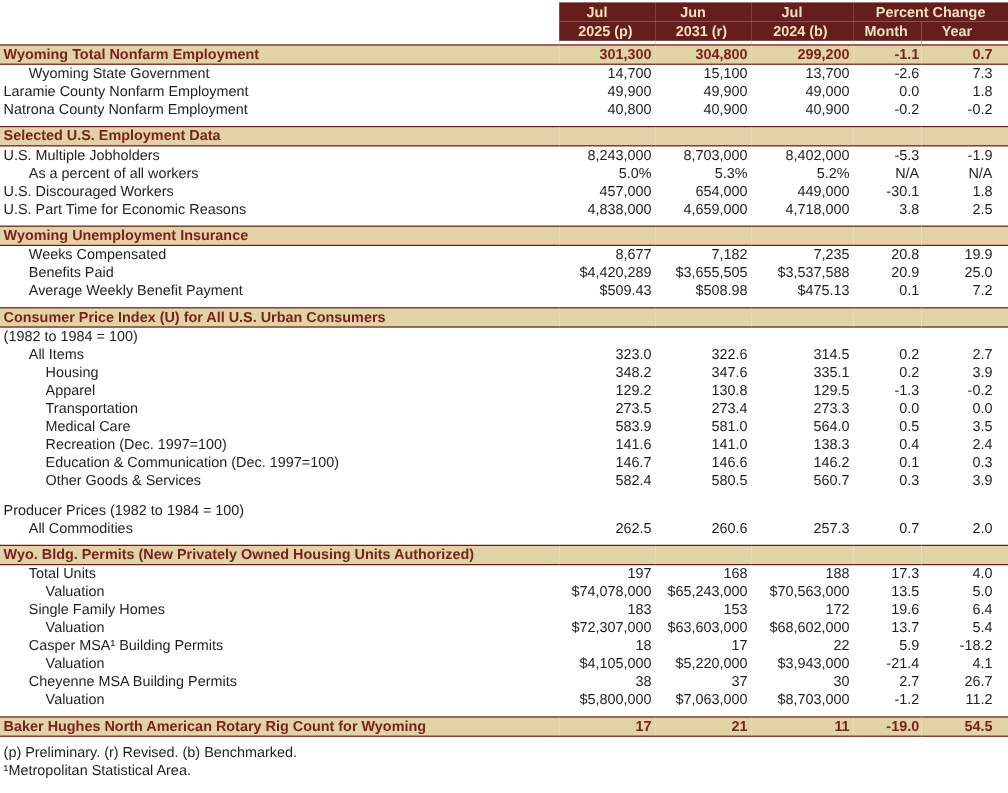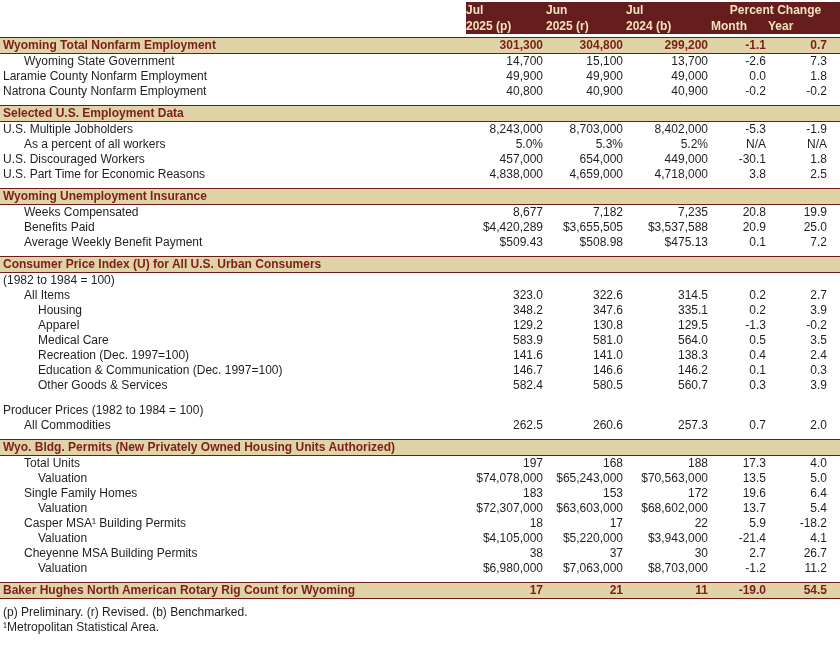--- a/index.html
+++ b/index.html
@@ -32,7 +32,7 @@
   }
   thead .lbl-h{background:transparent;}
   thead tr.sub th,thead tr.sub td{border-bottom:3px solid #ffffff;}
-  thead th.h-top{text-align:left;padding-right:17px;}
+  thead th.h-top{text-align:center;padding-right:17px;}
   thead th.h-span{}
   thead th.h-right{text-align:left;}
   thead th.pr3{padding-right:3px;}

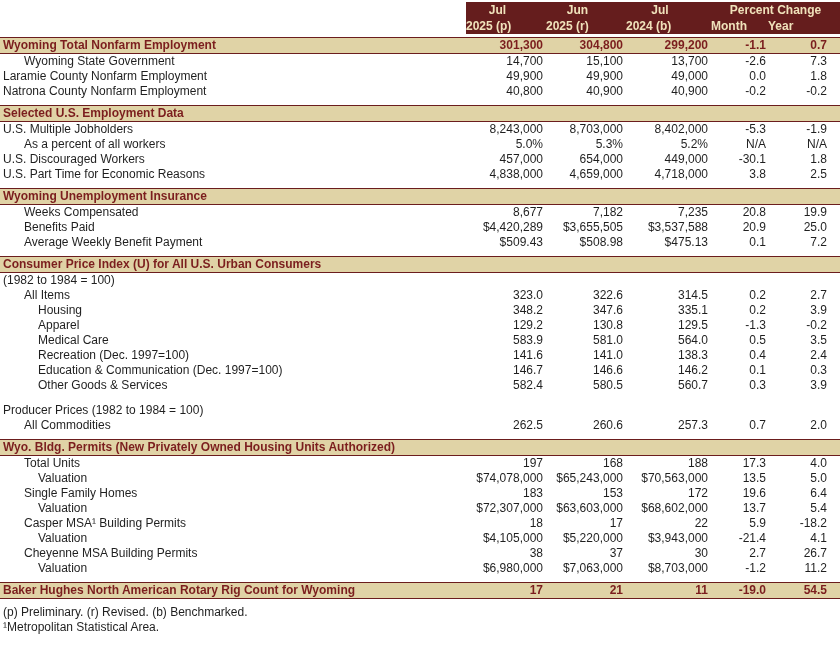--- a/index.html
+++ b/index.html
@@ -34,7 +34,7 @@
   thead tr.sub th,thead tr.sub td{border-bottom:3px solid #ffffff;}
   thead th.h-top{text-align:center;padding-right:17px;}
   thead th.h-span{}
-  thead th.h-right{text-align:left;}
+  thead th.h-right{text-align:center;}
   thead th.pr3{padding-right:3px;}
   thead th.pr2{padding-right:2px;}
   thead th.pr13{padding-right:13px;}

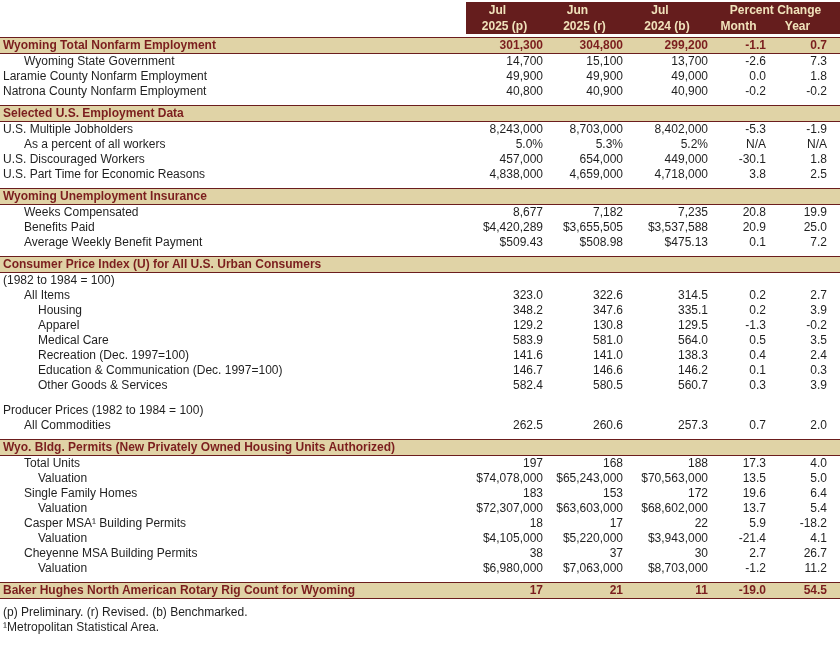--- a/index.html
+++ b/index.html
@@ -88,7 +88,7 @@
     <tr class="sub">
       <td class="lbl-h"></td>
       <th class="h-right pr3">2025 (p)</th>
-      <th class="h-right pr3">2025 (r)</th>
+      <th class="h-right pr3">2031 (r)</th>
       <th class="h-right pr3">2024 (b)</th>
       <th class="h-right pr2">Month</th>
       <th class="h-right pr13">Year</th>

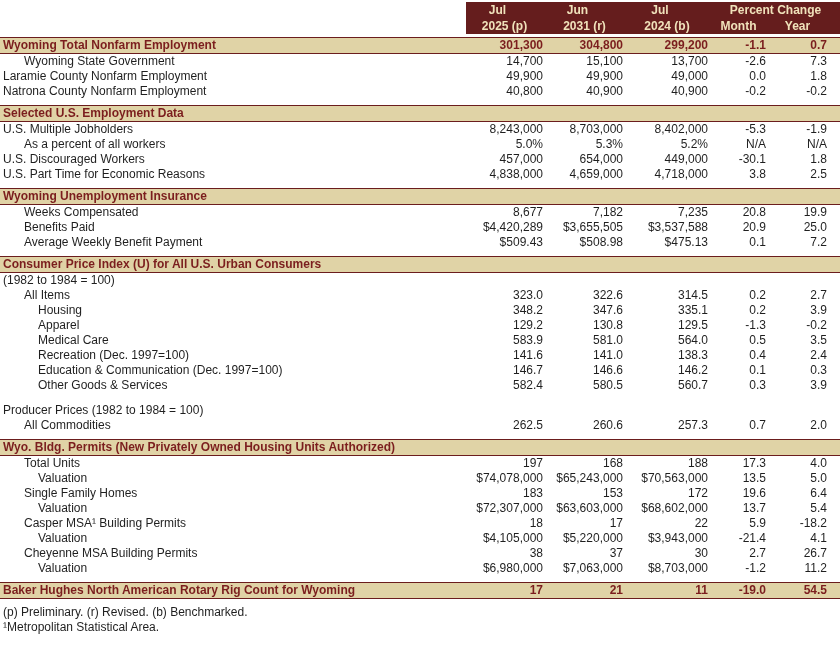--- a/index.html
+++ b/index.html
@@ -249,6 +249,14 @@
     <td class="num">-0.2</td>
   </tr>
       <tr>
+    <td class="lbl ind2">Transportation</td>
+    <td class="num">273.5</td>
+    <td class="num">273.4</td>
+    <td class="num">273.3</td>
+    <td class="num">0.0</td>
+    <td class="num">0.0</td>
+  </tr>
+      <tr>
     <td class="lbl ind2">Medical Care</td>
     <td class="num">583.9</td>
     <td class="num">581.0</td>

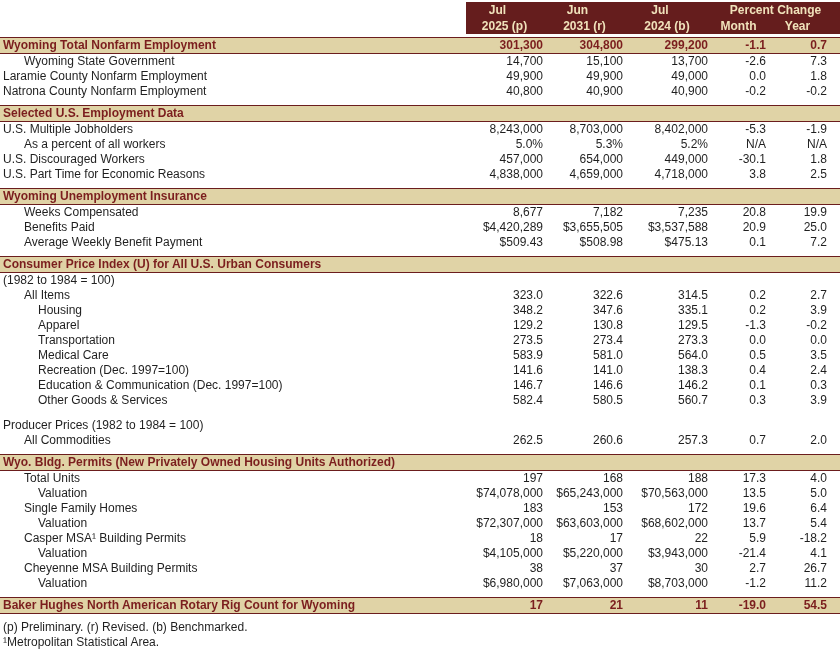--- a/index.html
+++ b/index.html
@@ -376,7 +376,7 @@
   </tr>
       <tr>
     <td class="lbl ind2">Valuation</td>
-    <td class="num">$6,980,000</td>
+    <td class="num">$5,800,000</td>
     <td class="num">$7,063,000</td>
     <td class="num">$8,703,000</td>
     <td class="num">-1.2</td>

